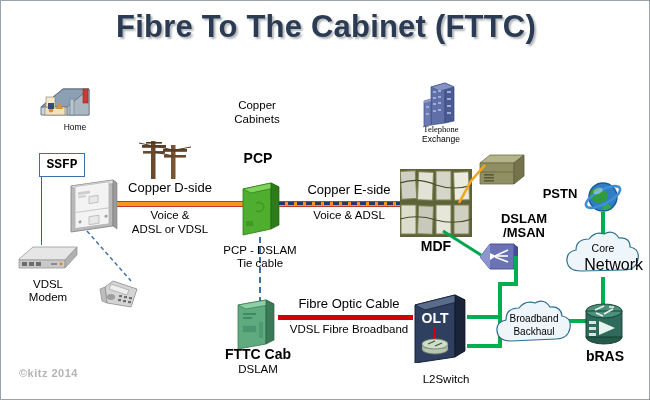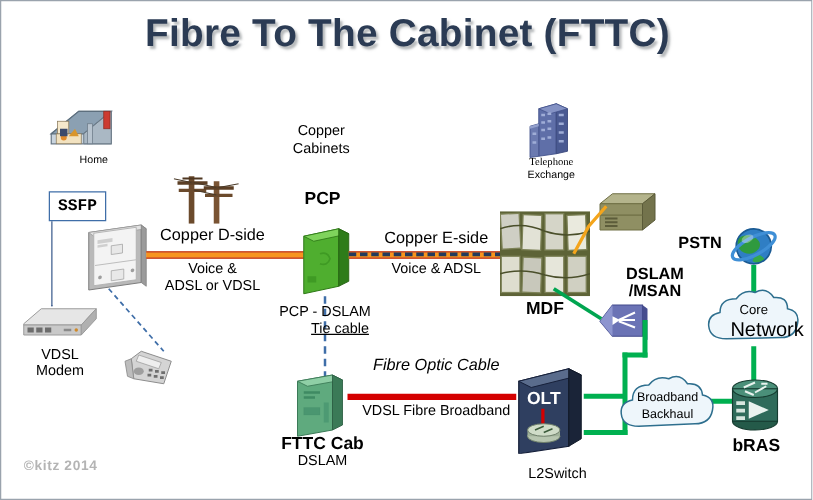--- a/index.html
+++ b/index.html
@@ -160,7 +160,7 @@
 
   <div class="abs dash-v" style="left:258px;top:236px;height:66px;"></div>
   <div class="abs lbl" style="left:207px;top:243px;width:104px;">PCP - DSLAM</div>
-  <div class="abs lbl" style="left:226px;top:256px;width:90px;text-decoration:underline;">Tie cable</div>
+  <div class="abs lbl" style="left:214px;top:256px;width:90px;">Tie cable</div>
 
   <div class="abs" style="left:235px;top:295px;width:44px;height:56px;">
     <svg width="44" height="56" viewBox="0 0 44 56">

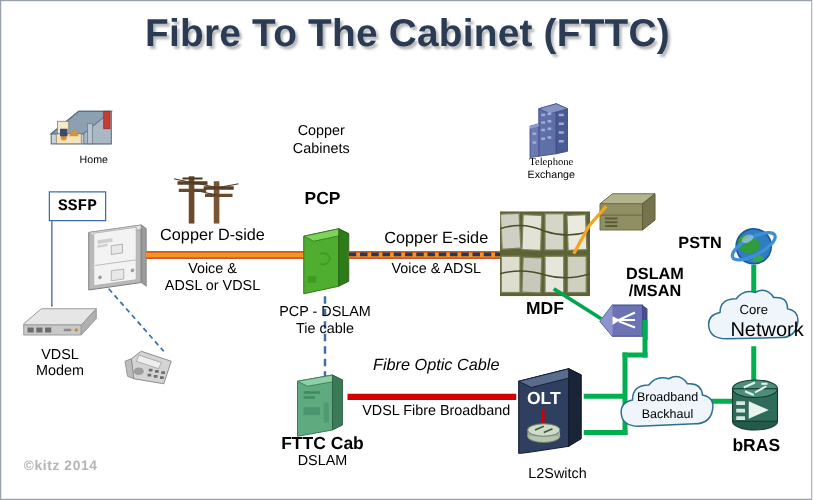--- a/index.html
+++ b/index.html
@@ -176,7 +176,7 @@
   <div class="abs lbl-big" style="left:212px;top:346px;width:90px;">FTTC Cab</div>
   <div class="abs lbl" style="left:212px;top:362px;width:90px;">DSLAM</div>
 
-  <div class="abs lbl" style="left:286px;top:284px;width:124px;font-size:13px;font-style:italic;">Fibre Optic Cable</div>
+  <div class="abs lbl" style="left:286px;top:296px;width:124px;font-size:13px;">Fibre Optic Cable</div>
   <div class="abs red-line" style="left:277px;top:314px;width:135px;"></div>
   <div class="abs lbl" style="left:282px;top:322px;width:132px;">VDSL Fibre Broadband</div>
 

